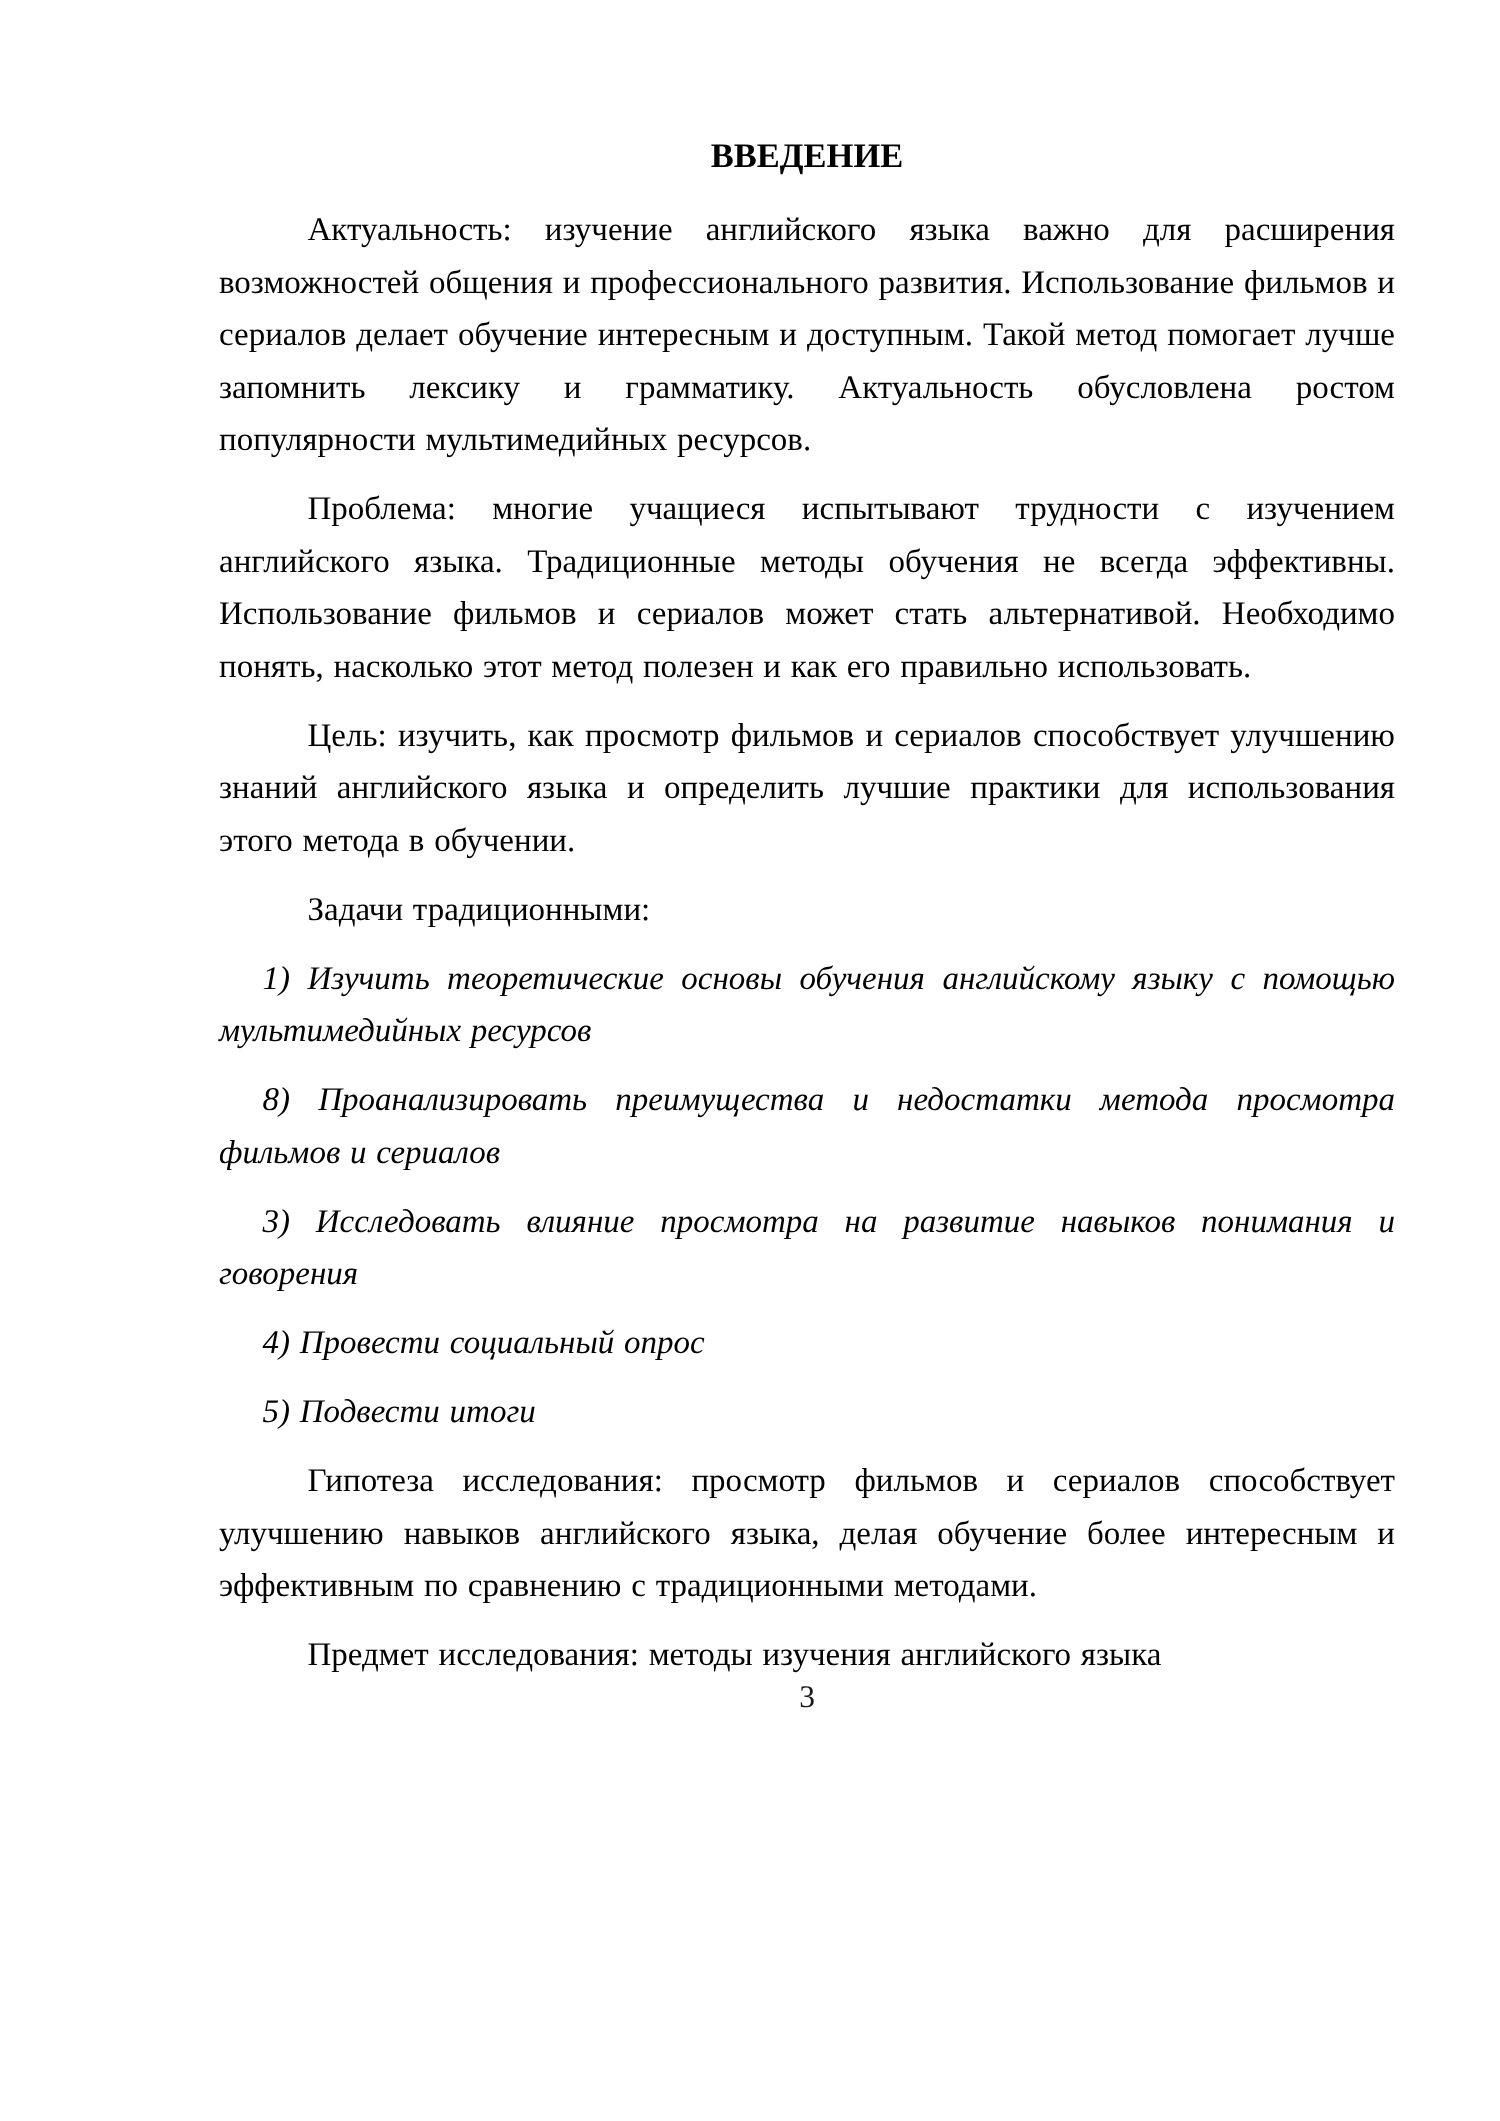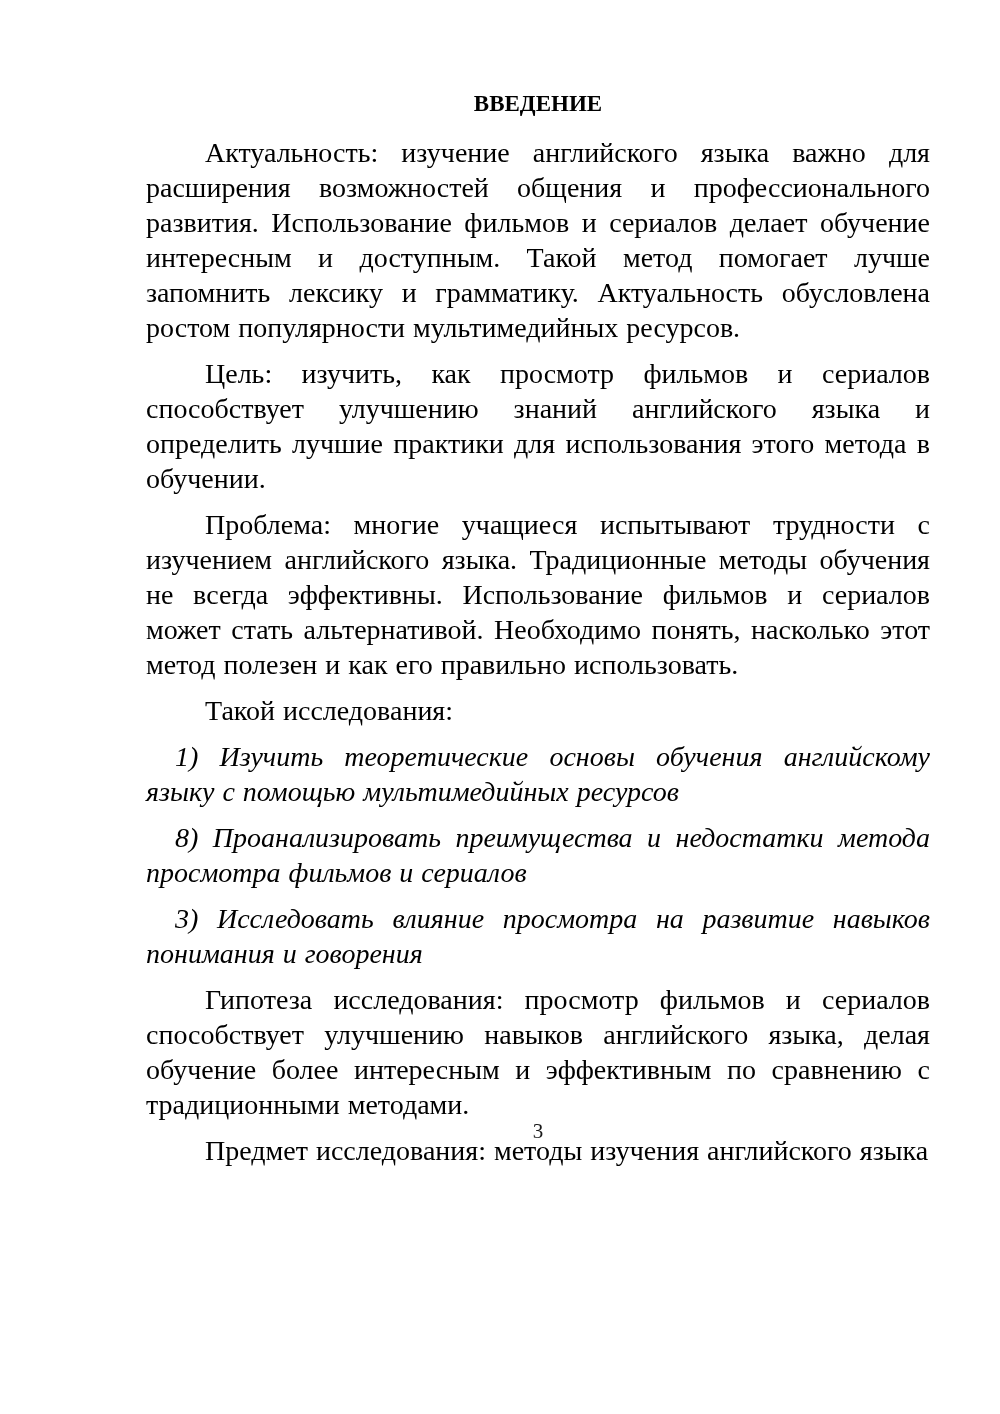--- a/index.html
+++ b/index.html
@@ -27,7 +27,7 @@
   }
   .para {
     margin: 0 0 11px 0;
-    font-size: 28px;
+    font-size: 22px;
     line-height: 35px;
     text-align: justify;
     text-indent: 59px;

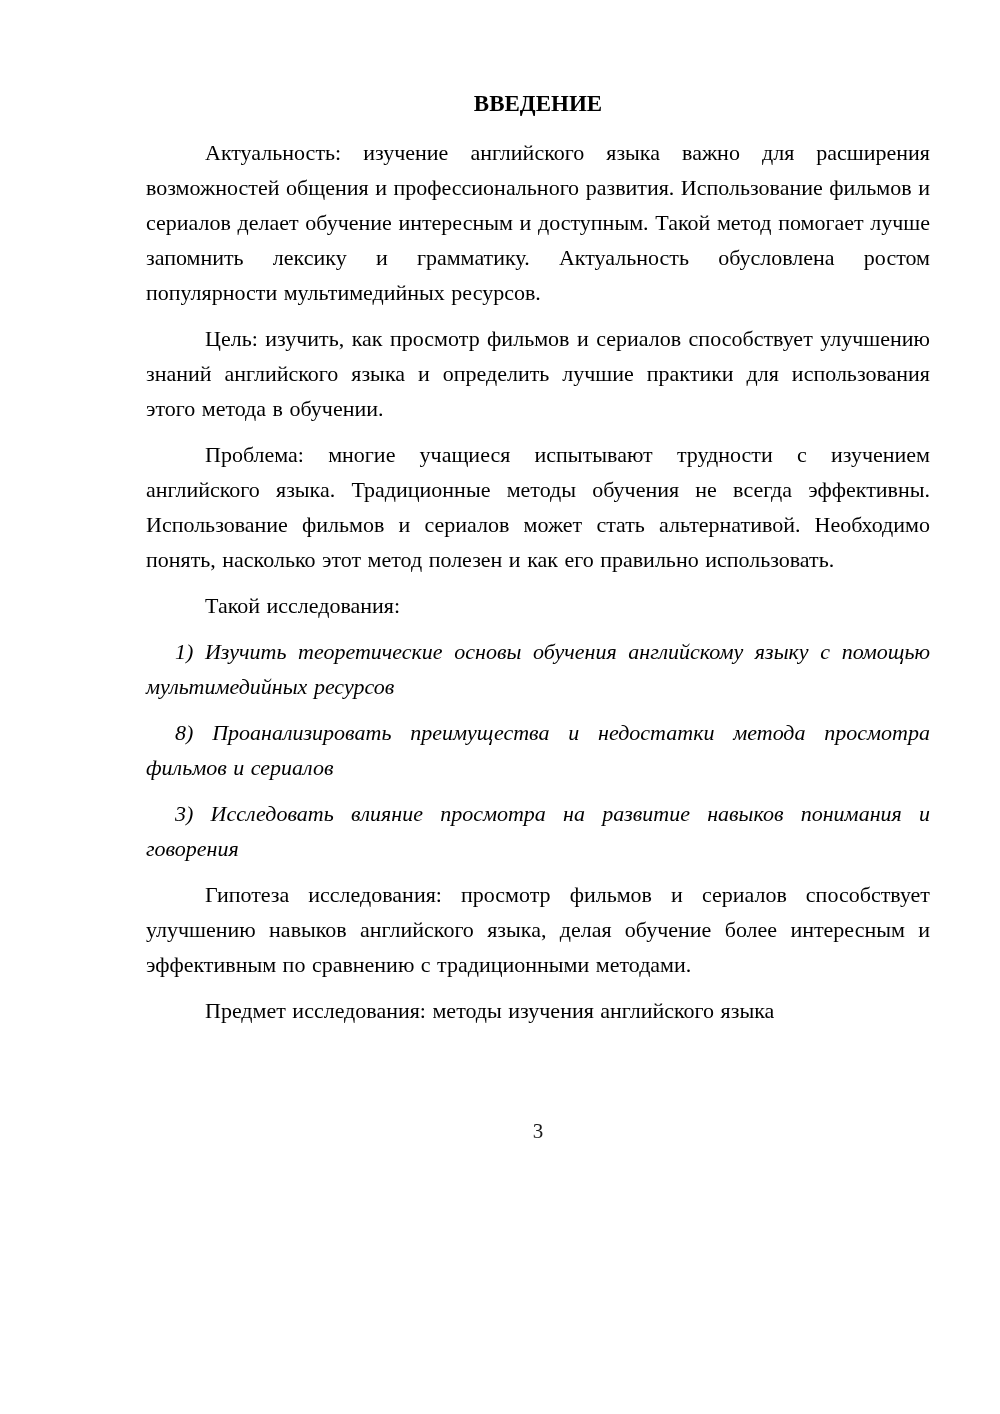--- a/index.html
+++ b/index.html
@@ -56,9 +56,9 @@
 
   <p class="para">Актуальность: изучение английского языка важно для расширения возможностей общения и профессионального развития. Использование фильмов и сериалов делает обучение интересным и доступным. Такой метод помогает лучше запомнить лексику и грамматику. Актуальность обусловлена ростом популярности мультимедийных ресурсов.</p>
 
+  <p class="para">Проблема: многие учащиеся испытывают трудности с изучением английского языка. Традиционные методы обучения не всегда эффективны. Использование фильмов и сериалов может стать альтернативой. Необходимо понять, насколько этот метод полезен и как его правильно использовать.</p>
+
   <p class="para">Цель: изучить, как просмотр фильмов и сериалов способствует улучшению знаний английского языка и определить лучшие практики для использования этого метода в обучении.</p>
-
-  <p class="para">Проблема: многие учащиеся испытывают трудности с изучением английского языка. Традиционные методы обучения не всегда эффективны. Использование фильмов и сериалов может стать альтернативой. Необходимо понять, насколько этот метод полезен и как его правильно использовать.</p>
 
   <p class="para">Такой исследования:</p>
 

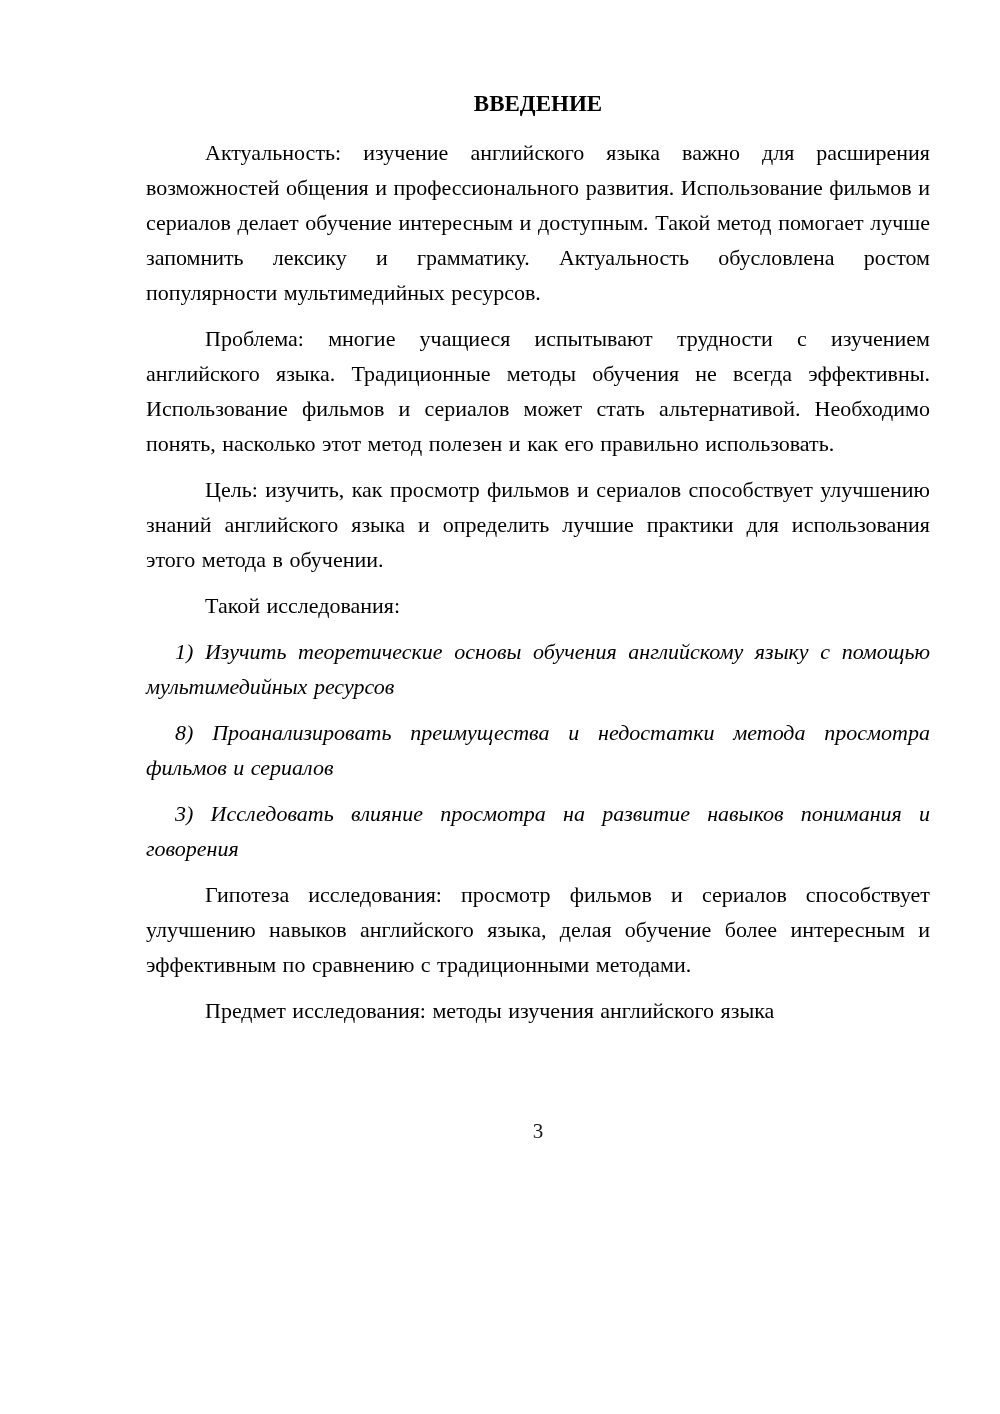--- a/index.html
+++ b/index.html
@@ -60,7 +60,7 @@
 
   <p class="para">Цель: изучить, как просмотр фильмов и сериалов способствует улучшению знаний английского языка и определить лучшие практики для использования этого метода в обучении.</p>
 
-  <p class="para">Такой исследования:</p>
+  <p class="para">Задачи традиционными:</p>
 
   <p class="para list-item">1) Изучить теоретические основы обучения английскому языку с помощью мультимедийных ресурсов</p>
 

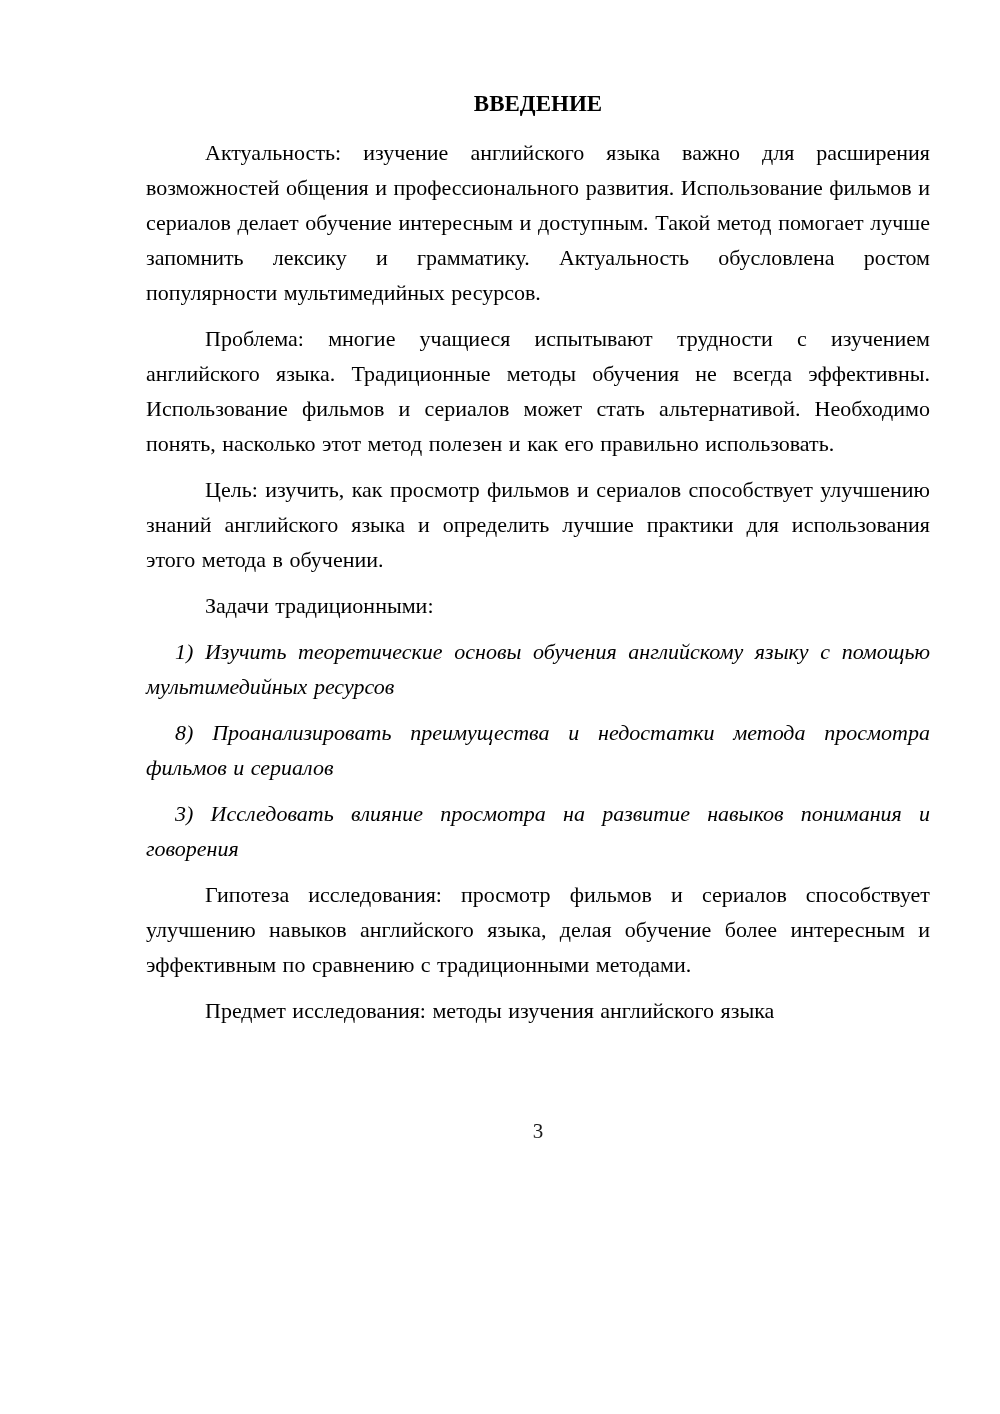--- a/index.html
+++ b/index.html
@@ -68,6 +68,7 @@
 
   <p class="para list-item">3) Исследовать влияние просмотра на развитие навыков понимания и говорения</p>
 
+  <p class="para list-item">4) Провести социальный опрос</p>
 
 
 

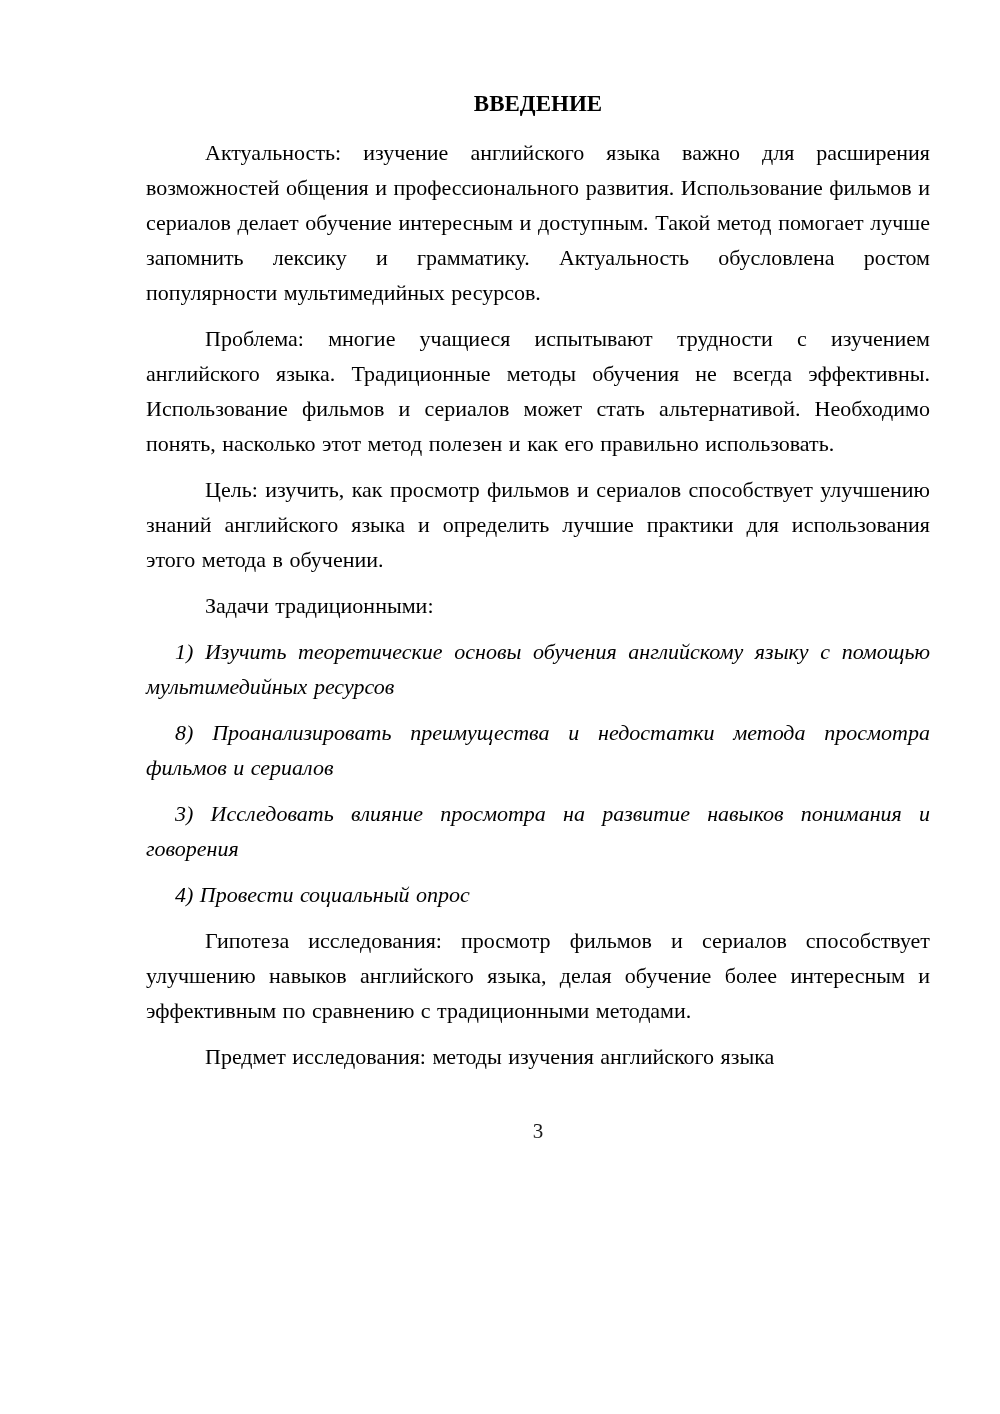--- a/index.html
+++ b/index.html
@@ -70,6 +70,7 @@
 
   <p class="para list-item">4) Провести социальный опрос</p>
 
+  <p class="para list-item">5) Подвести итоги</p>
 
 
   <p class="para">Гипотеза исследования: просмотр фильмов и сериалов способствует улучшению навыков английского языка, делая обучение более интересным и эффективным по сравнению с традиционными методами.</p>

